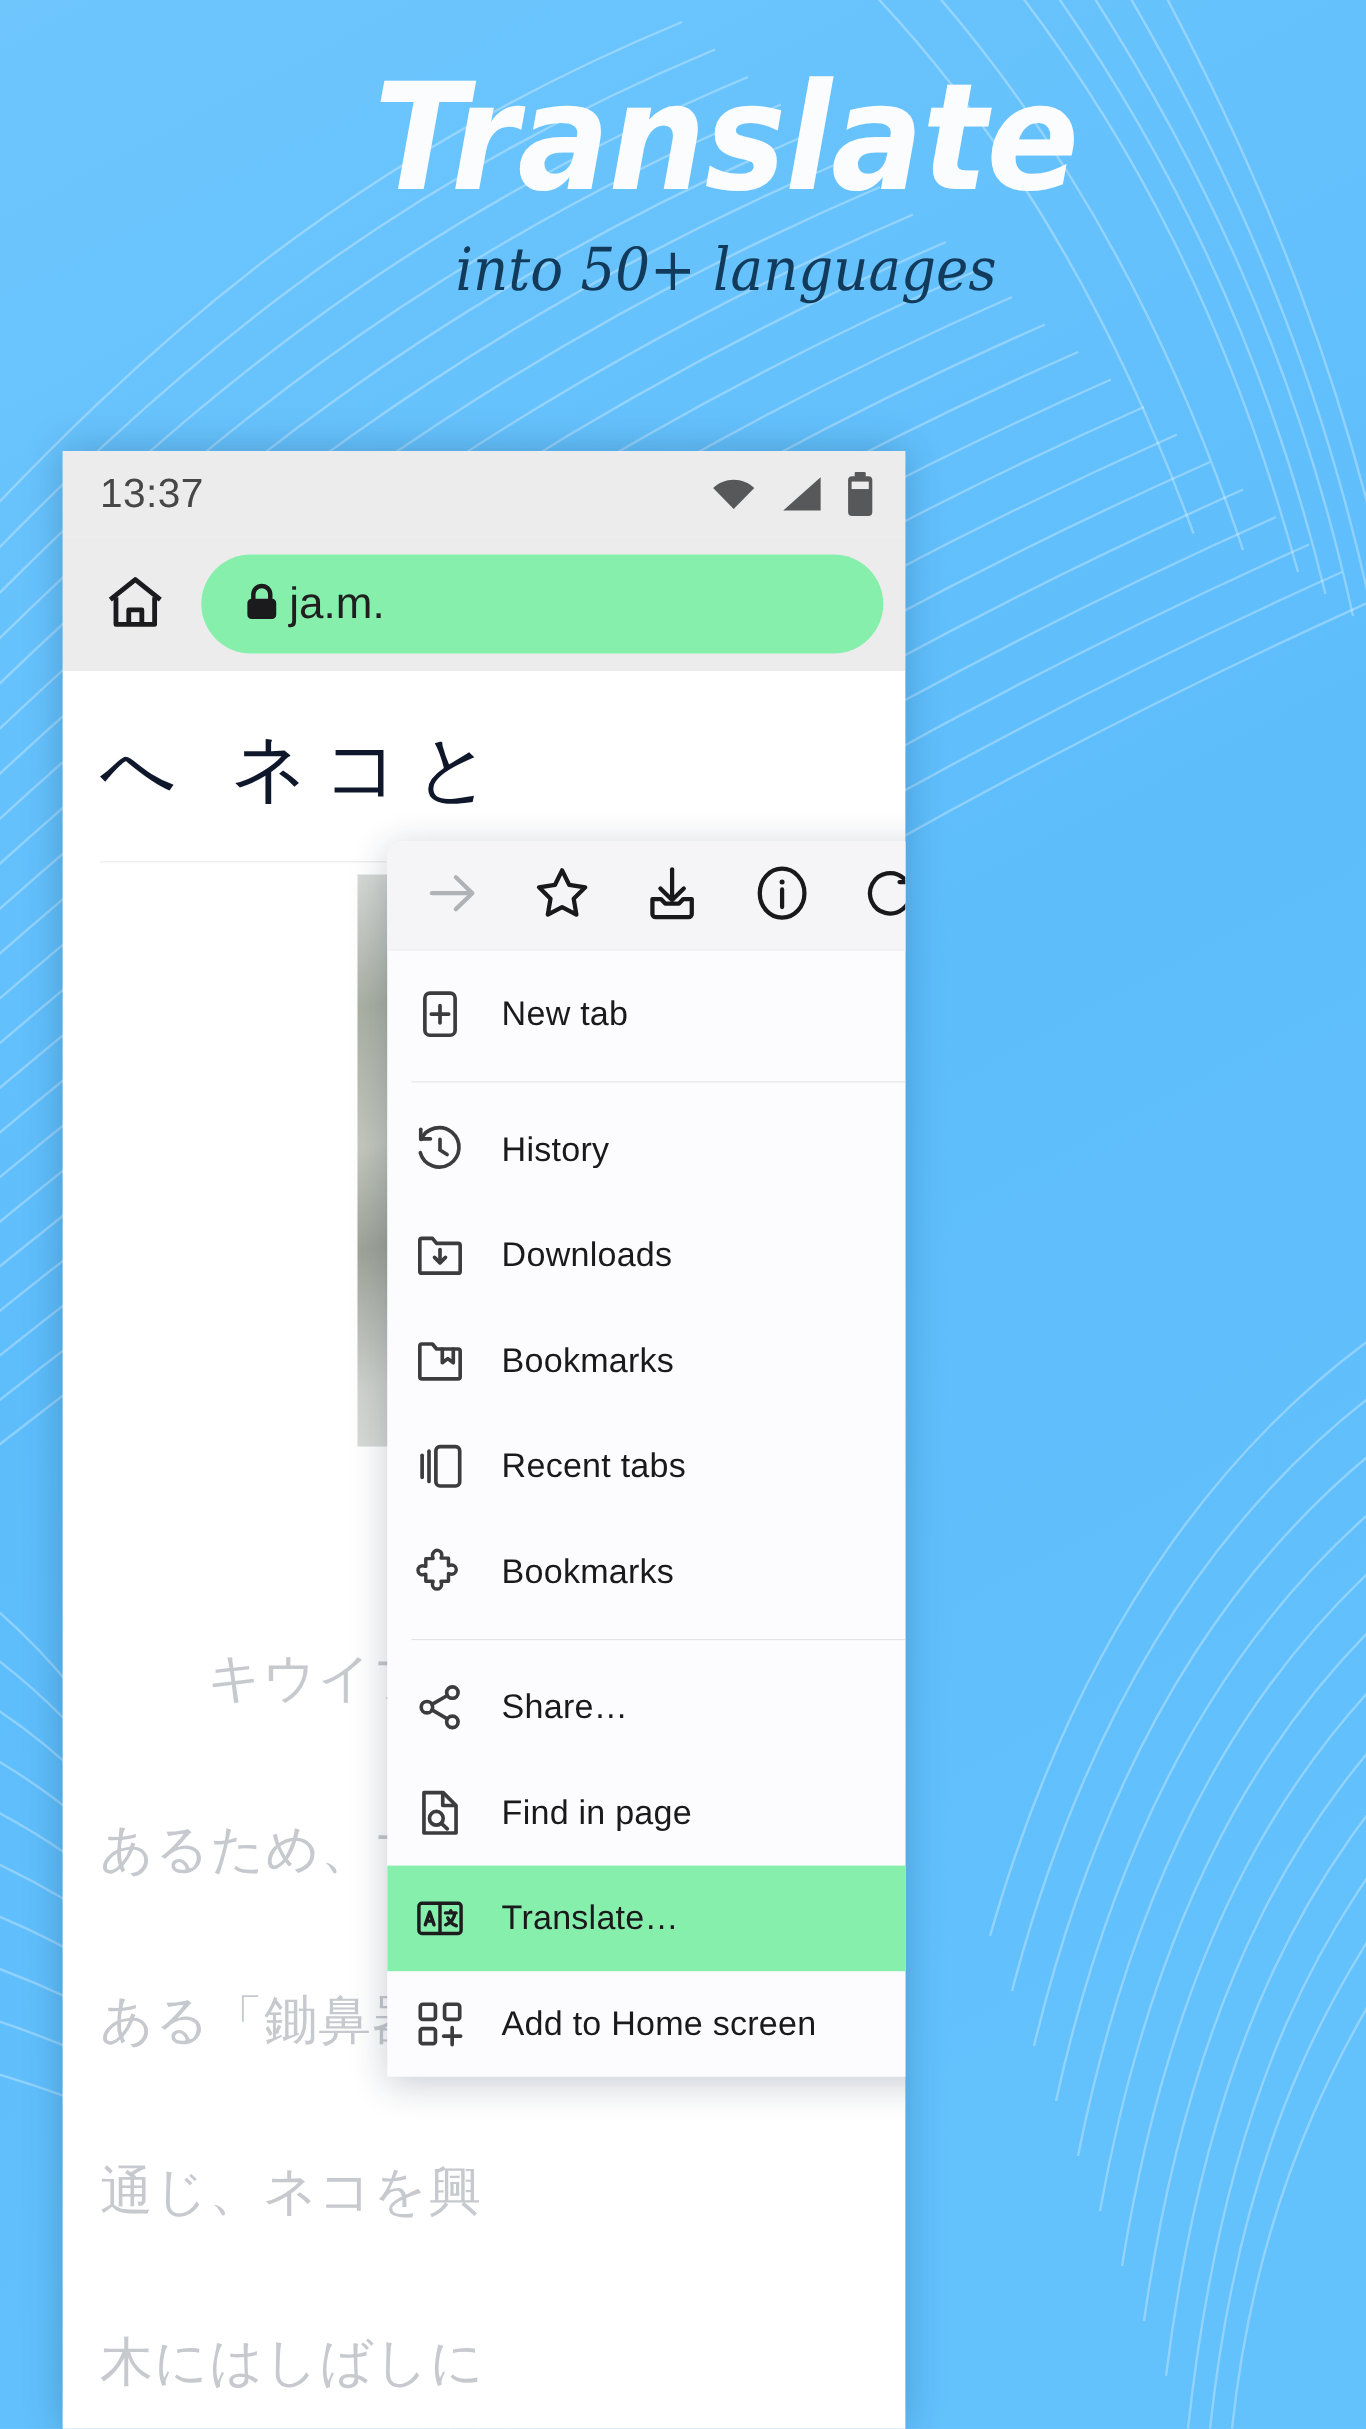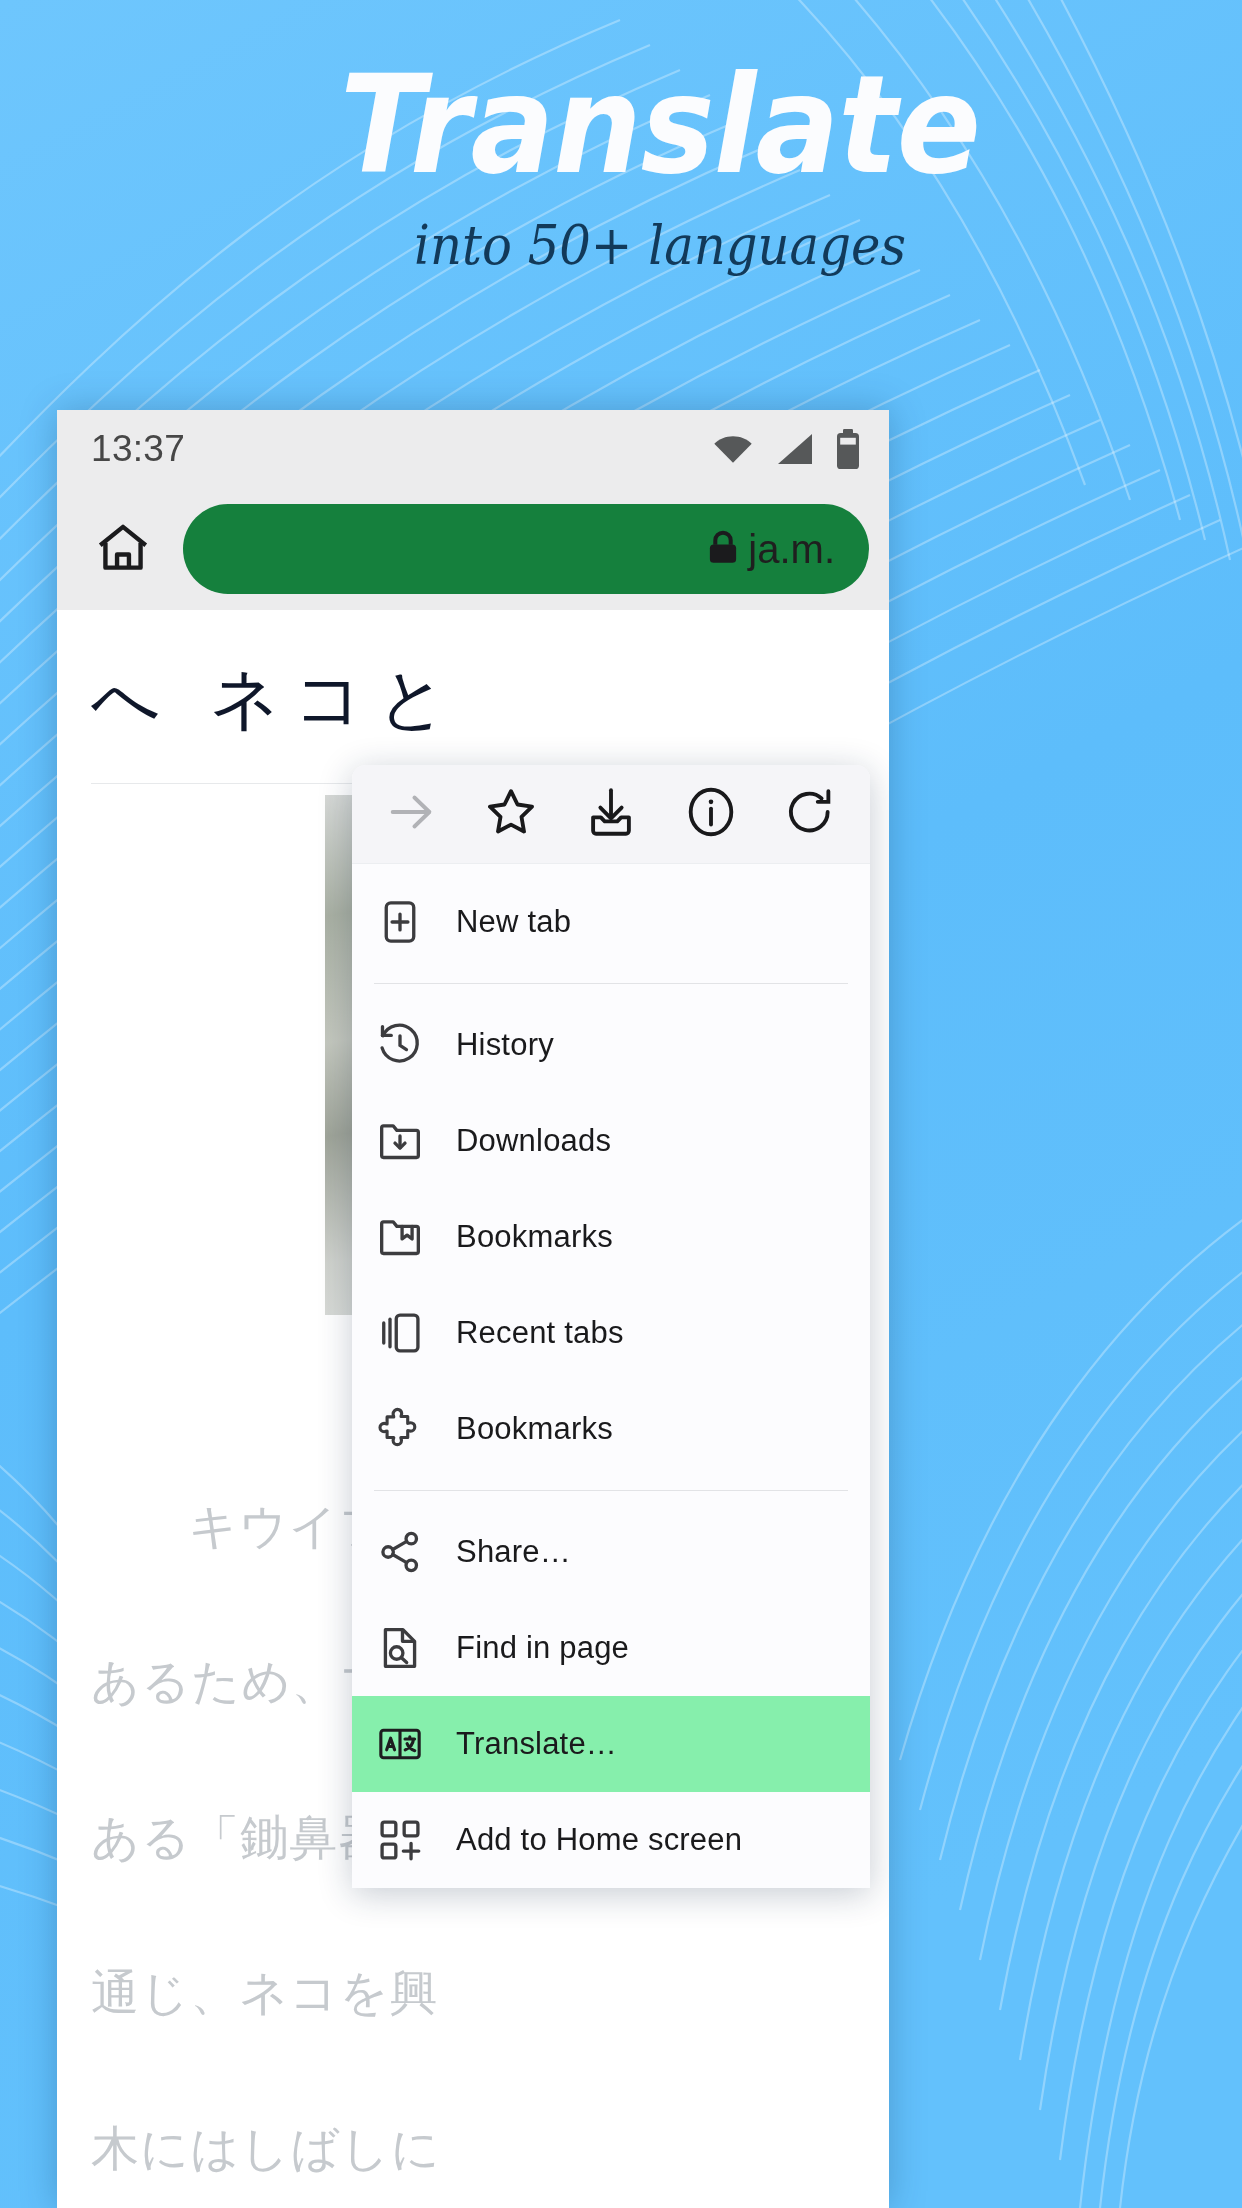--- a/index.html
+++ b/index.html
@@ -41,7 +41,7 @@
   .phone {
     position:absolute;
     left:57px; top:410px;
-    width:832px; height:1798px;
+    width:766px; height:1798px;
     background:#ffffff;
     box-shadow:0 0 34px rgba(10,50,90,.28);
     overflow:hidden;

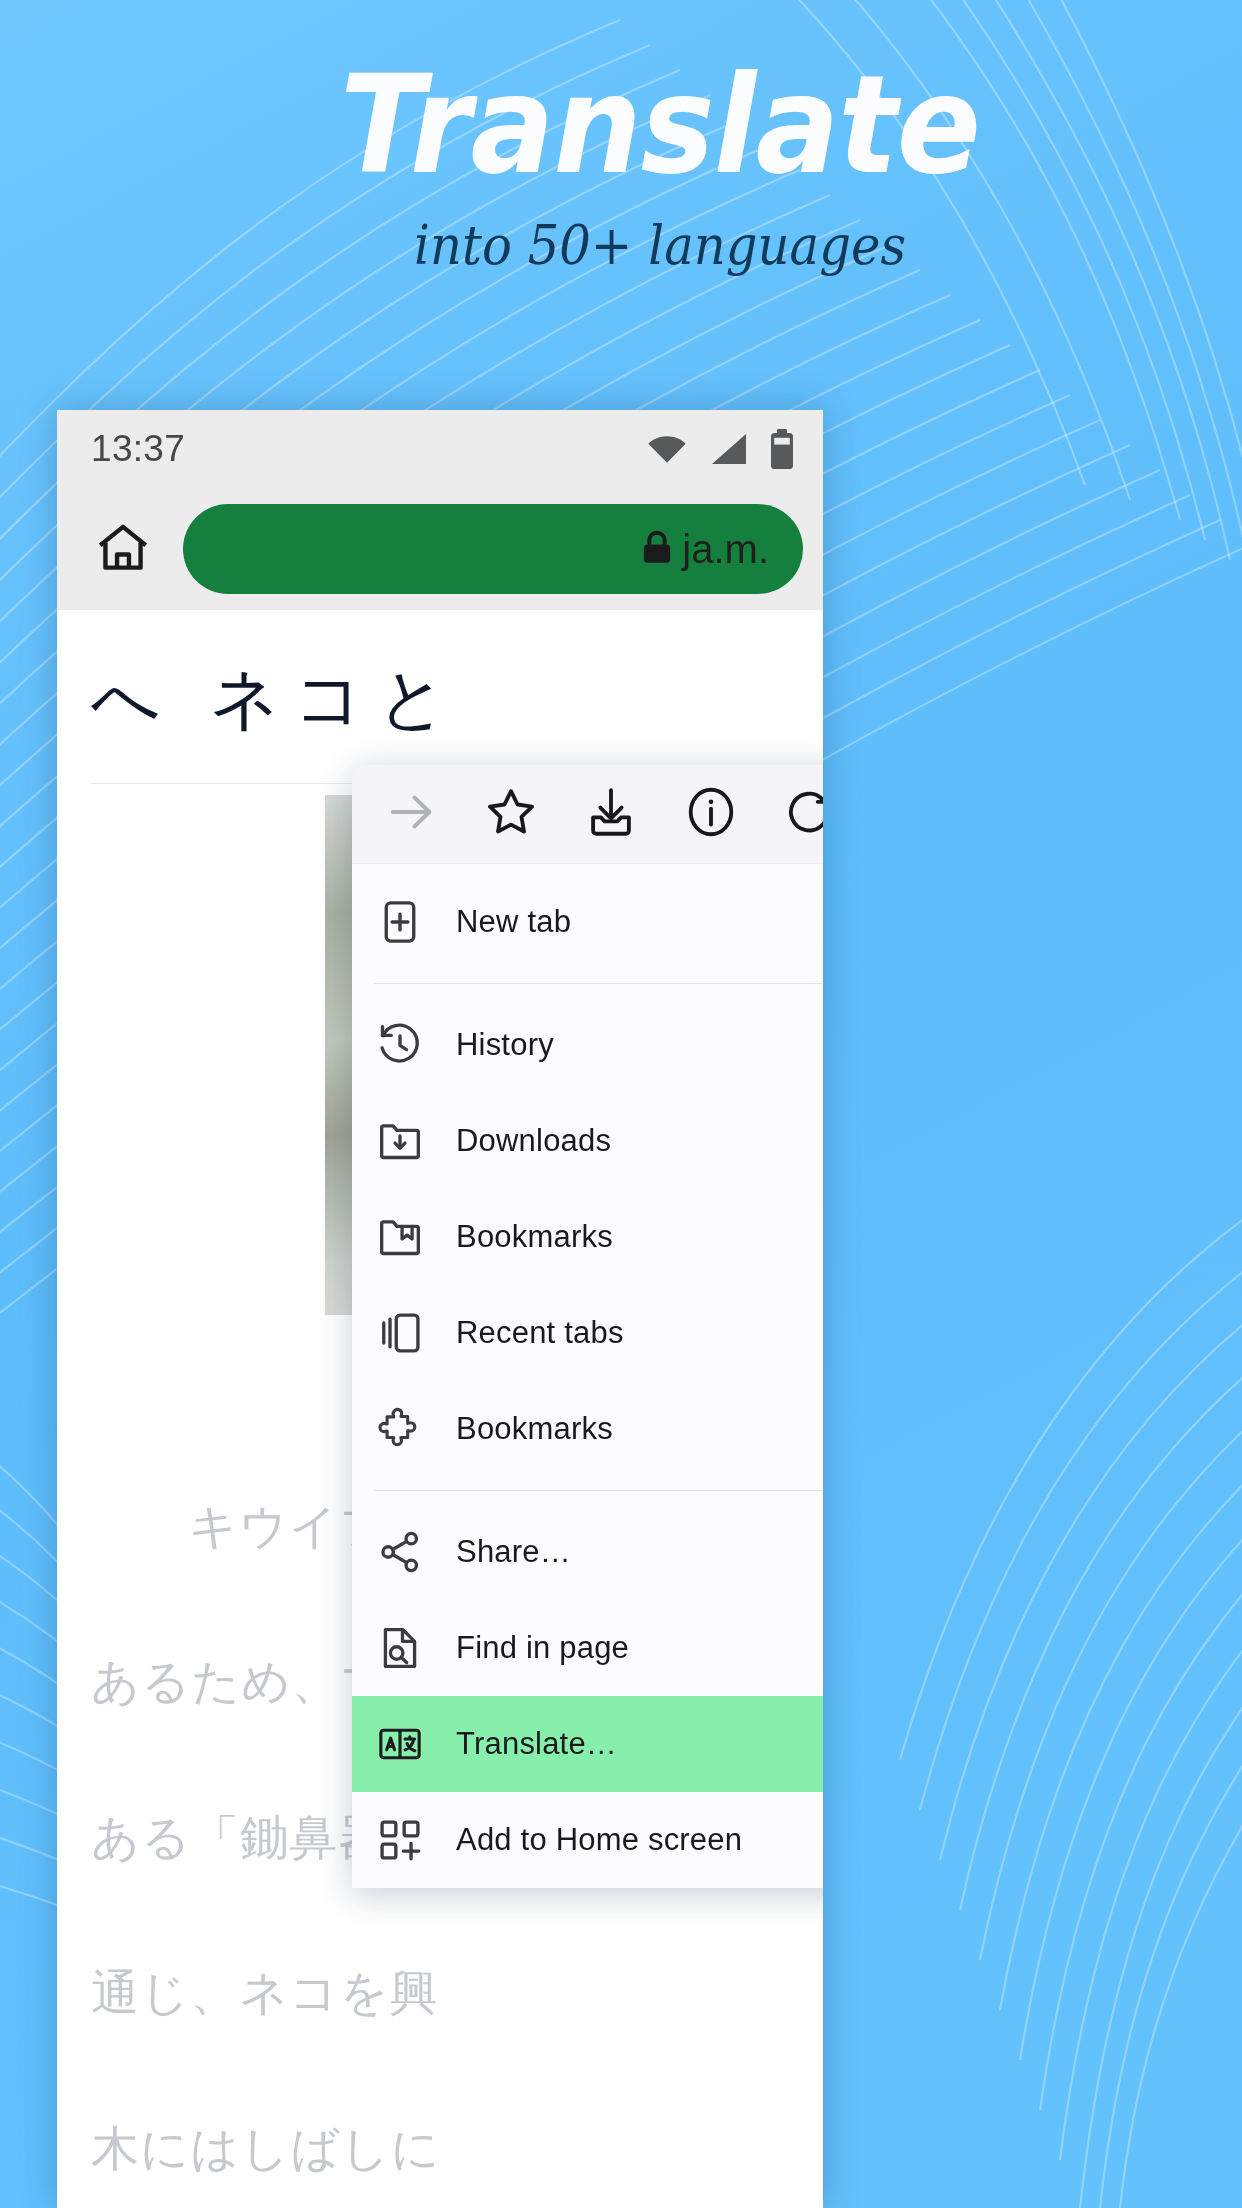--- a/index.html
+++ b/index.html
@@ -67,9 +67,9 @@
   }
   .home-btn { width:76px; height:76px; display:flex; align-items:center; justify-content:center; flex:0 0 auto;}
   .urlbar {
-    flex:1 1 auto; height:90px; background:#15803d; border-radius:45px;
+    flex:1 1 auto; height:90px; background:#86efac; border-radius:45px;
     display:flex; align-items:center; gap:4px; padding:0 34px;
-    margin-right:20px; overflow:hidden;justify-content:flex-end;
+    margin-right:20px; overflow:hidden;
   }
   .url-text {
     font-size:40px; color:#1f1f1f; white-space:nowrap;

